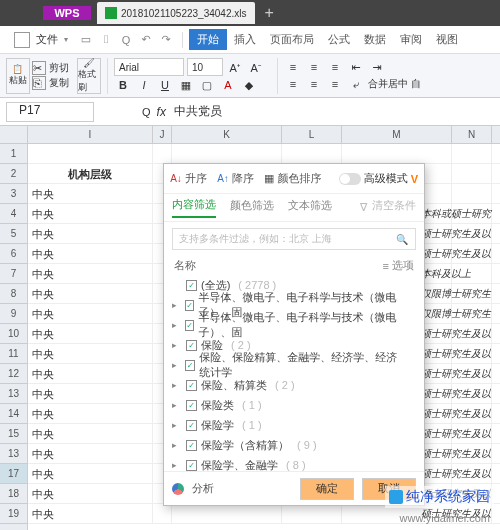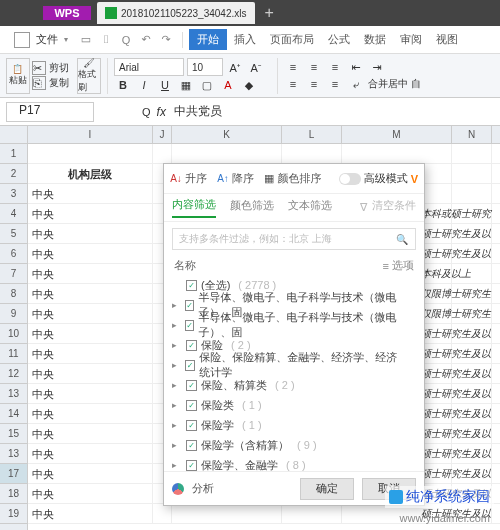--- a/index.html
+++ b/index.html
@@ -68,7 +68,7 @@
   .fp-foot{height:34px;border-top:1px solid #eee;display:flex;align-items:center;padding:0 8px;gap:8px;}
   .pie{width:12px;height:12px;border-radius:50%;background:conic-gradient(#3a8 0 120deg,#e77 120deg 240deg,#47c 240deg 360deg);}
   .fp-analysis{font-size:11px;color:#555;}
-  .fp-btn{margin-left:auto;width:54px;height:22px;border:1px solid #ccc;background:#e5e5e5;font-size:11px;display:flex;align-items:center;justify-content:center;}
+  .fp-btn{margin-left:auto;width:54px;height:22px;border:1px solid #ccc;background:#fdba74;font-size:11px;display:flex;align-items:center;justify-content:center;}
   .fp-btn.ok{margin-left:0;}
   .watermark1{position:absolute;right:6px;bottom:22px;font-size:14px;color:#1d4ed8;background:rgba(255,255,255,0.6);padding:2px 4px;}
   .wm-logo{display:inline-block;width:14px;height:14px;background:#2aa0e6;border-radius:2px;vertical-align:middle;margin-right:3px;}

